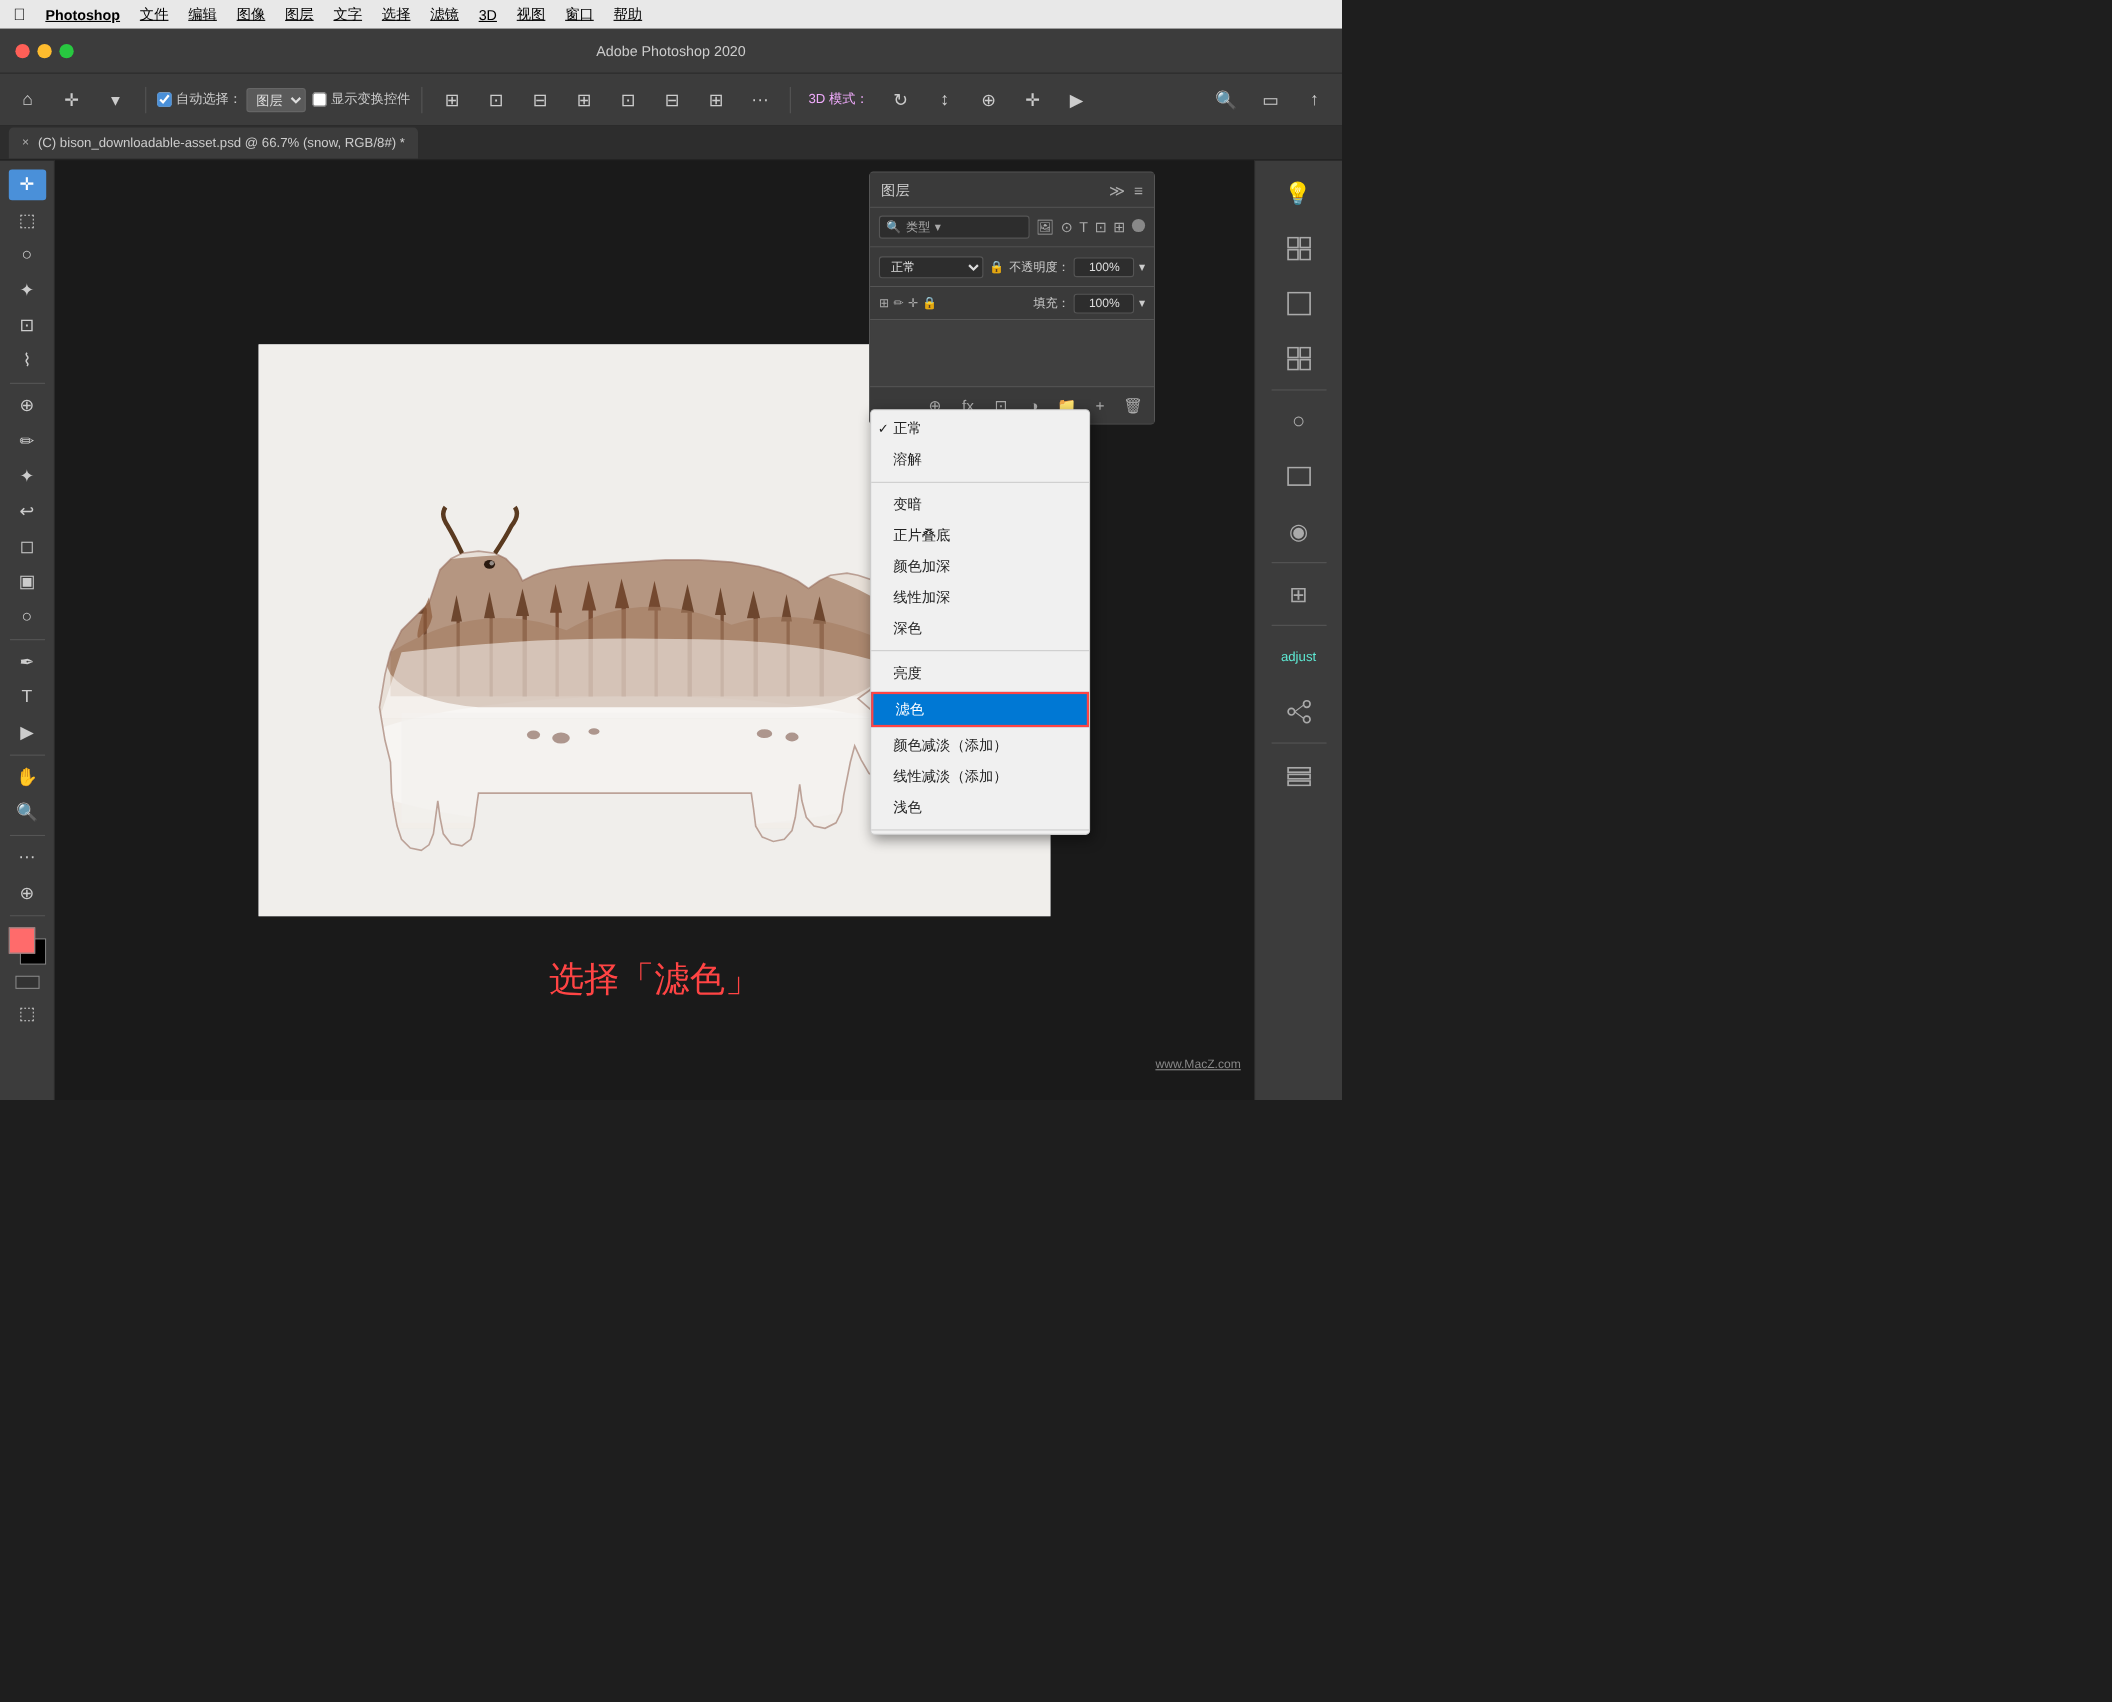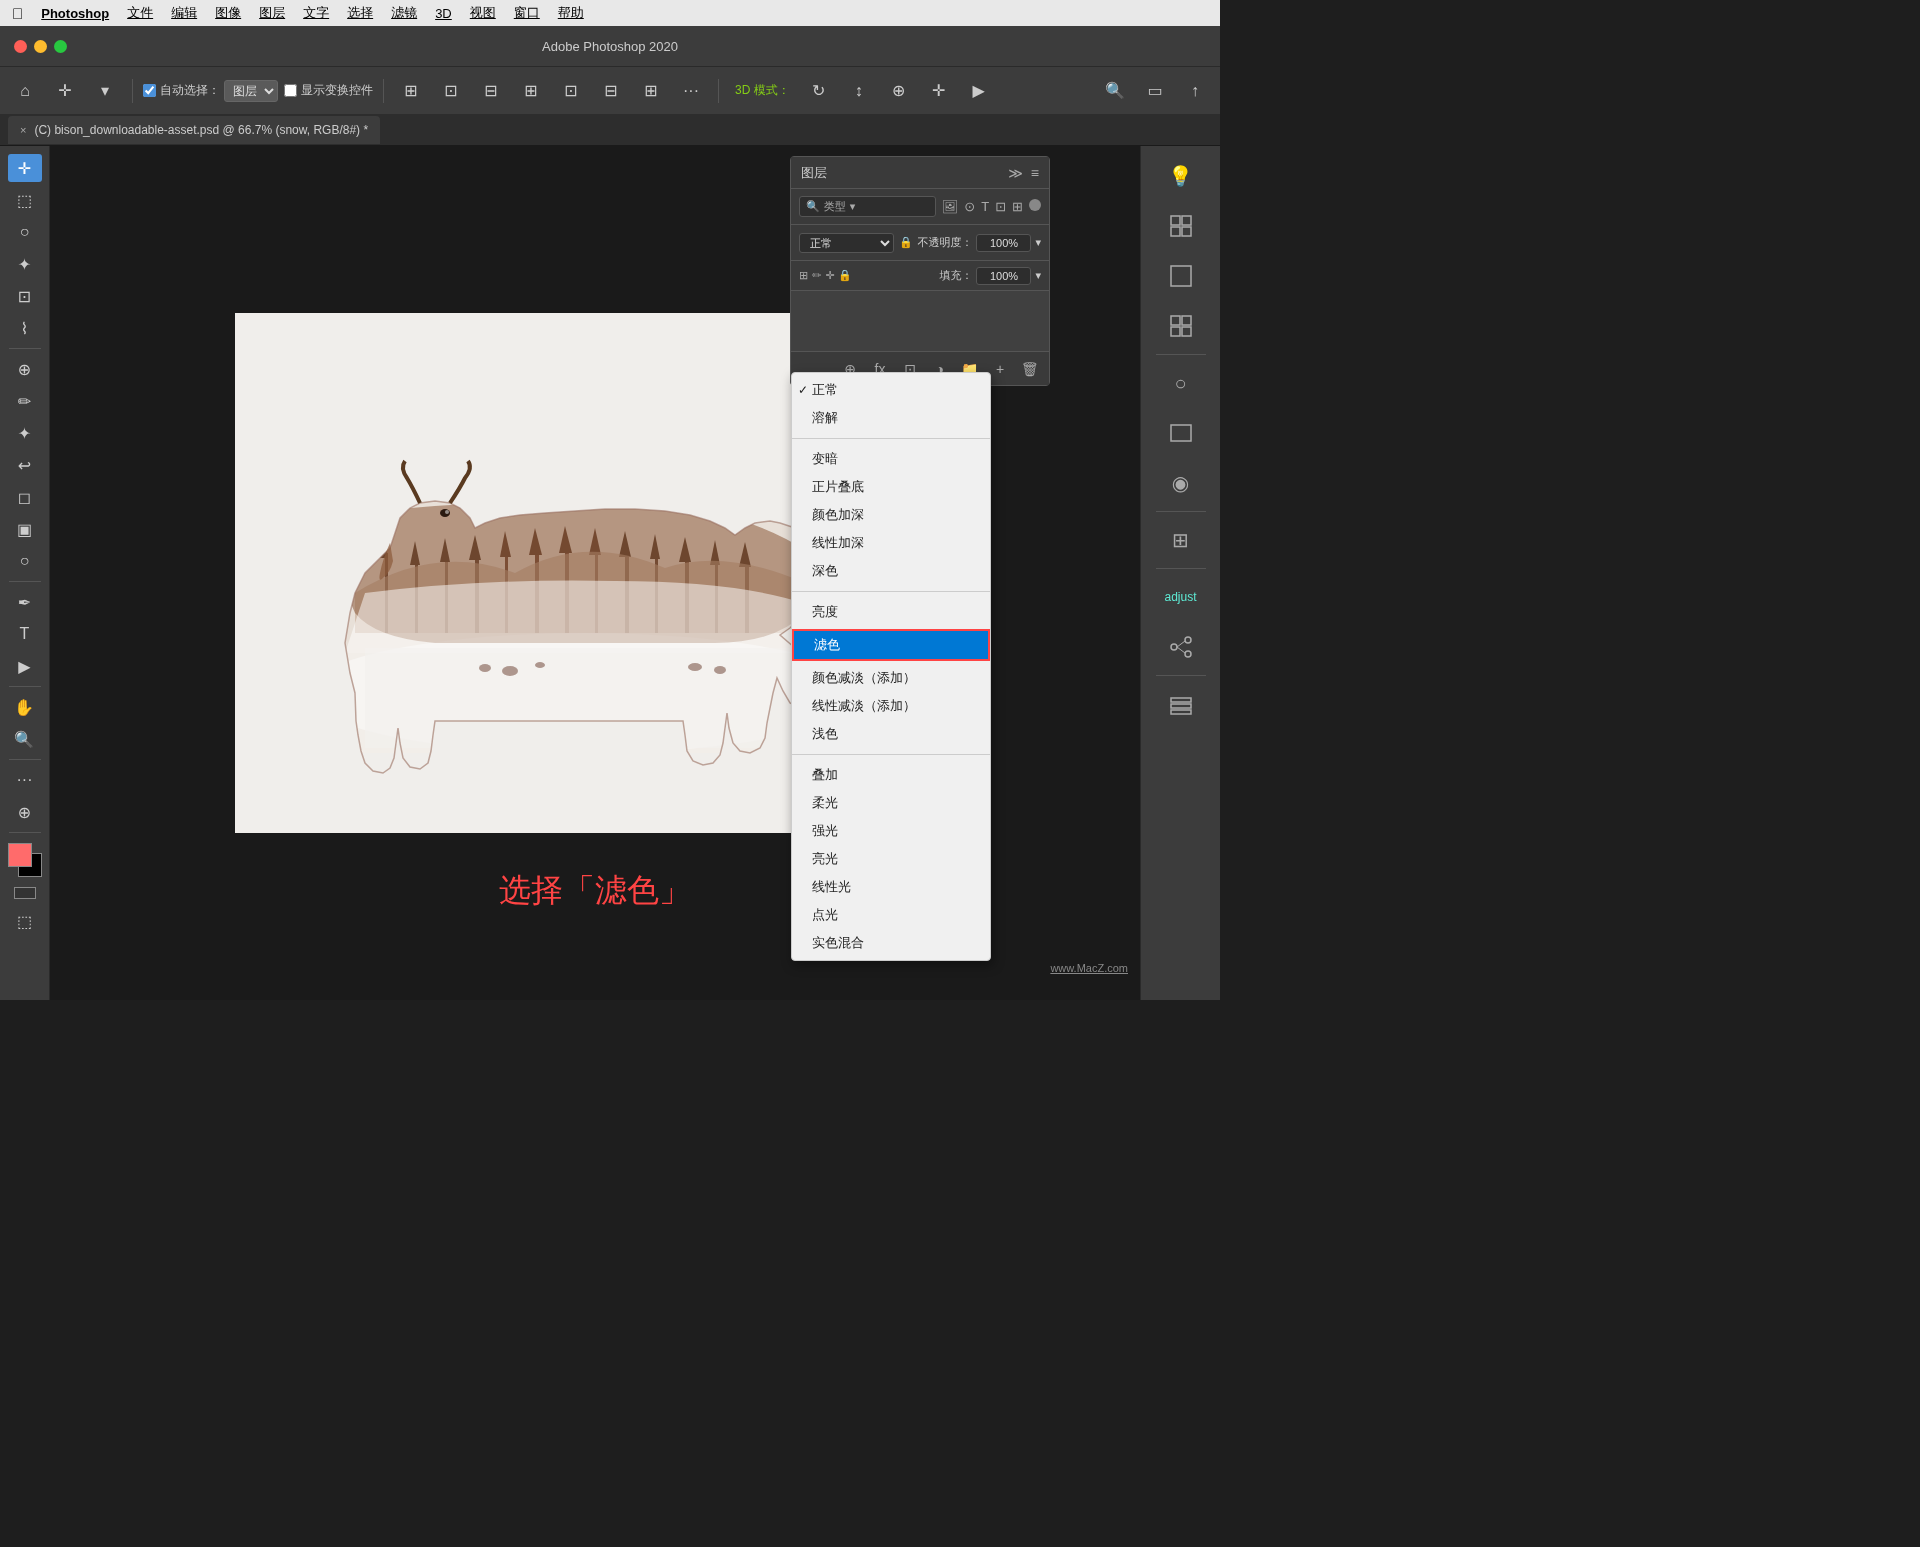--- a/index.html
+++ b/index.html
@@ -79,7 +79,7 @@
     }
     .toolbar-btn {
       padding: 3px 6px;
-      color: #84cc16;
+      color: #f0abfc;
       cursor: pointer;
       border-radius: 3px;
       display: flex;

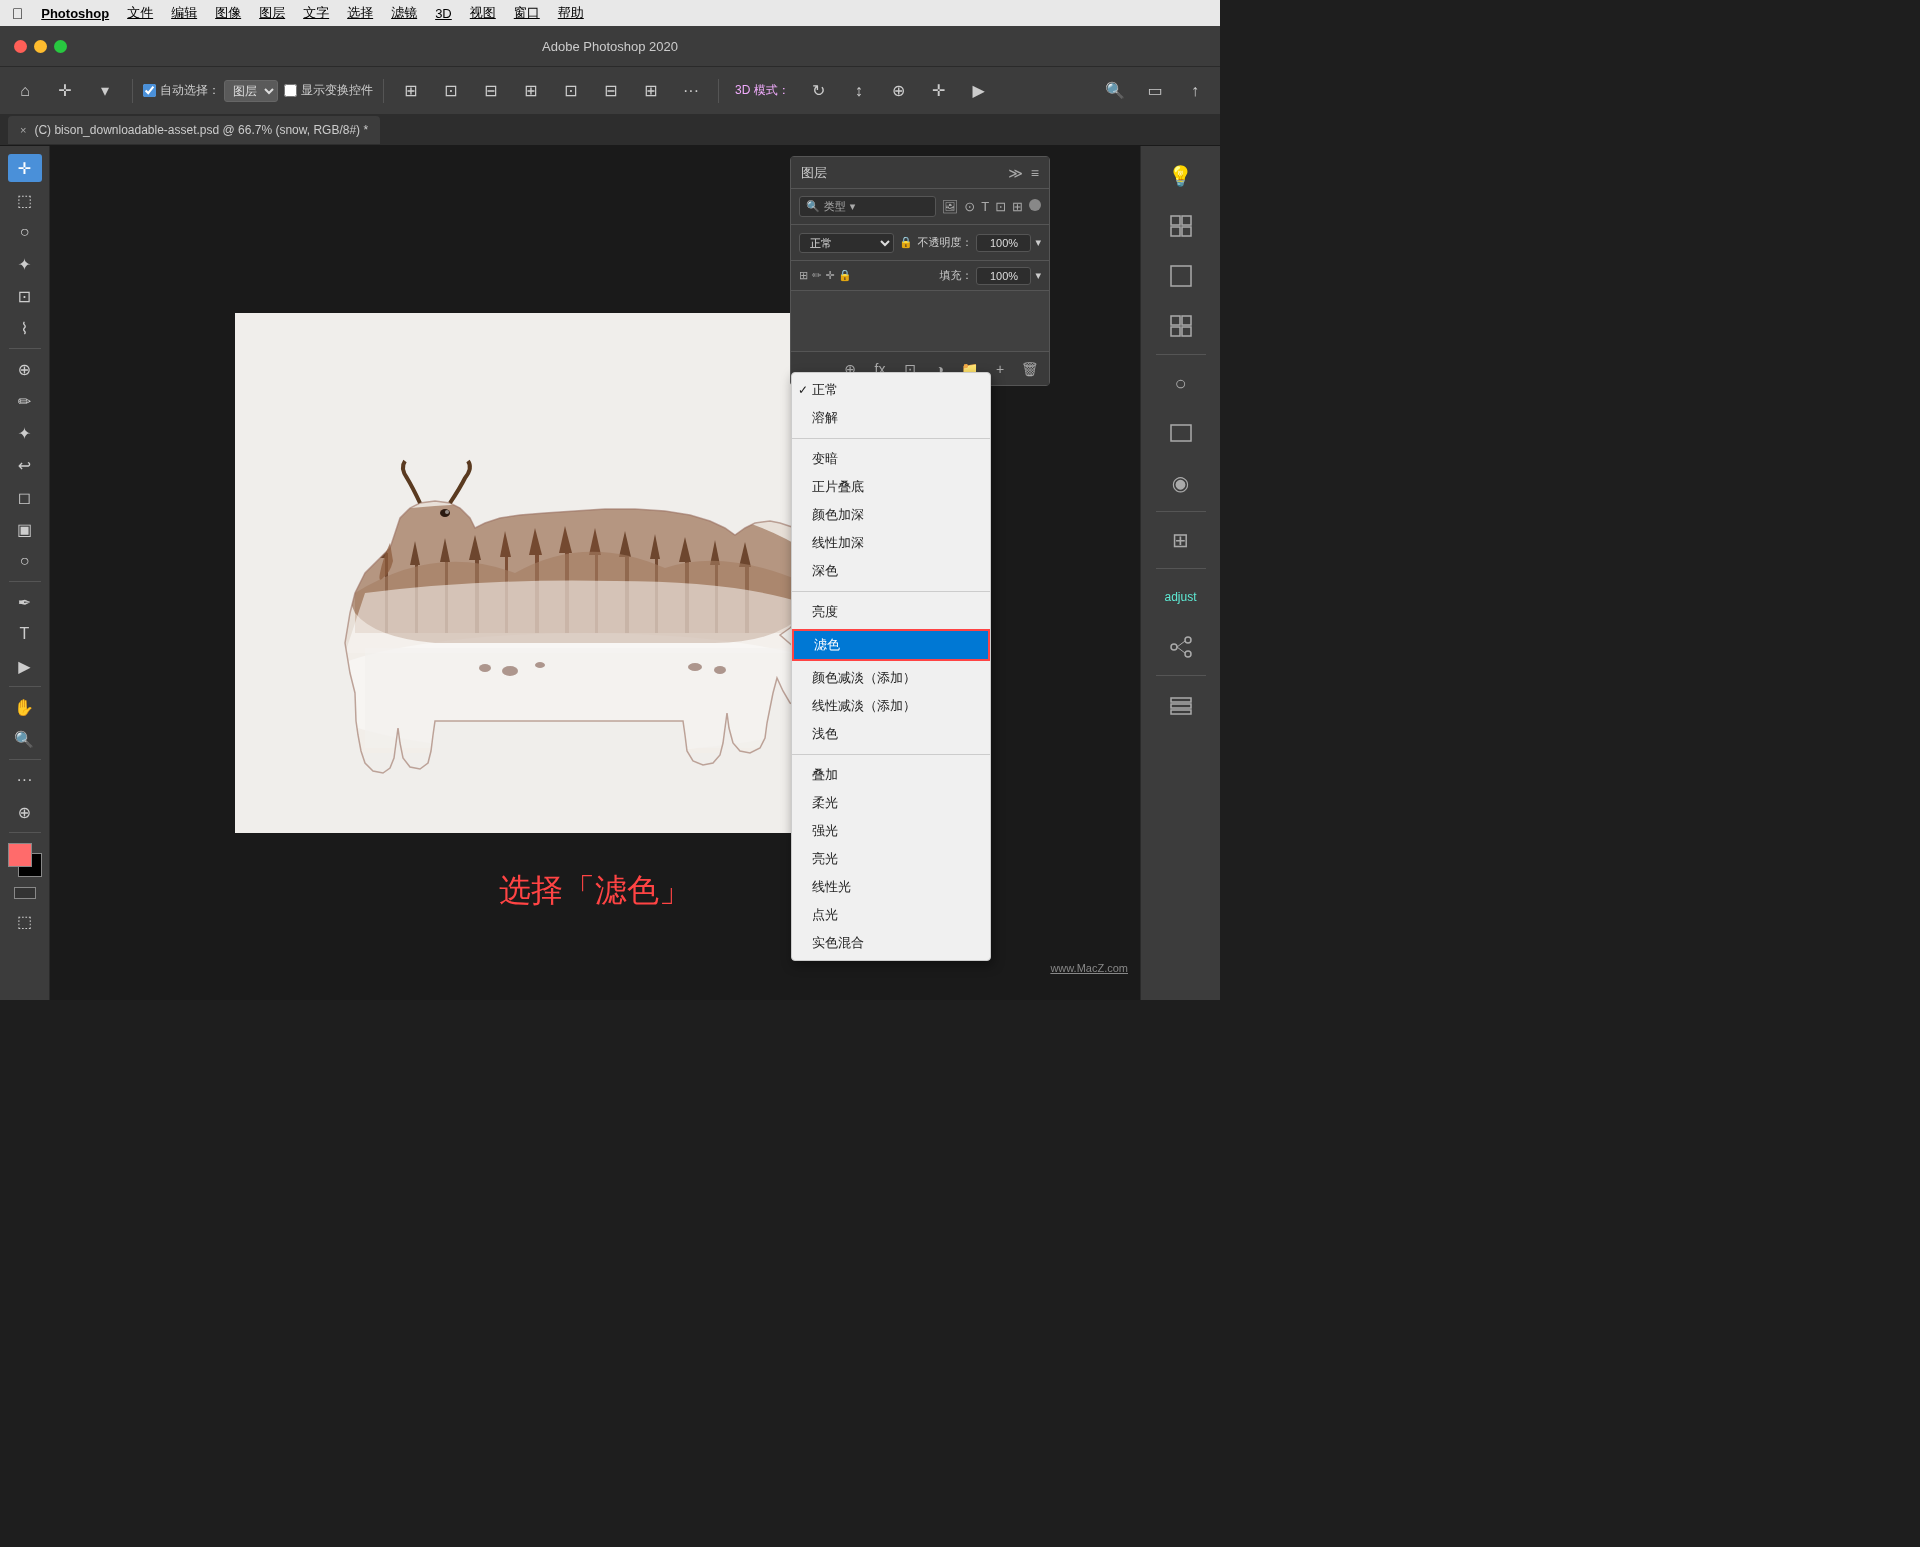--- a/index.html
+++ b/index.html
@@ -942,15 +942,6 @@
           <div class="blend-item">浅色</div>
         </div>
         <div class="blend-separator-line"></div>
-        <div class="blend-group">
-          <div class="blend-item">叠加</div>
-          <div class="blend-item">柔光</div>
-          <div class="blend-item">强光</div>
-          <div class="blend-item">亮光</div>
-          <div class="blend-item">线性光</div>
-          <div class="blend-item">点光</div>
-          <div class="blend-item">实色混合</div>
-        </div>
       </div>
     </div>
 

